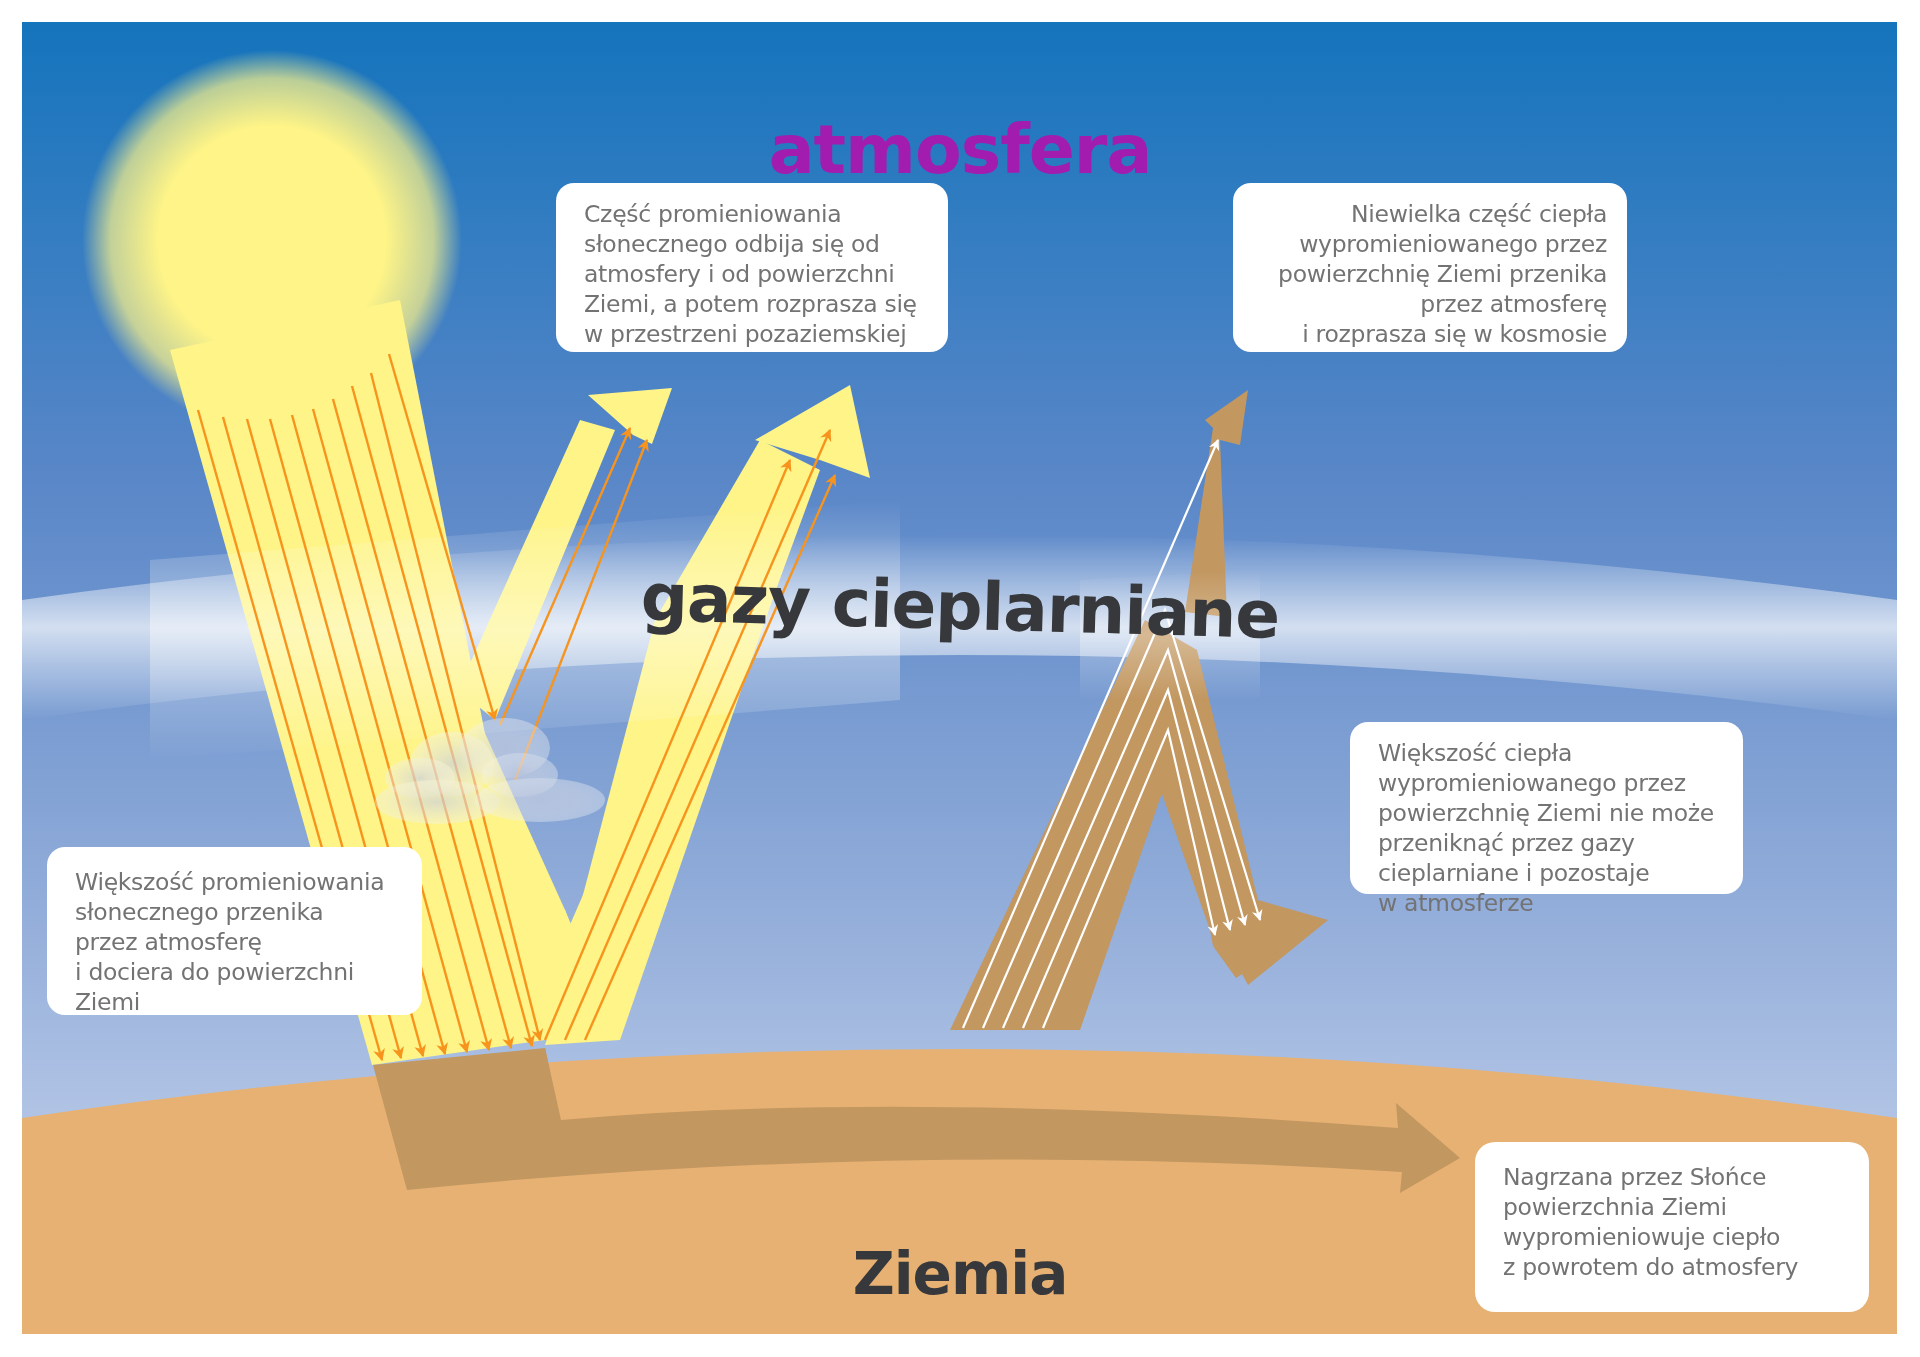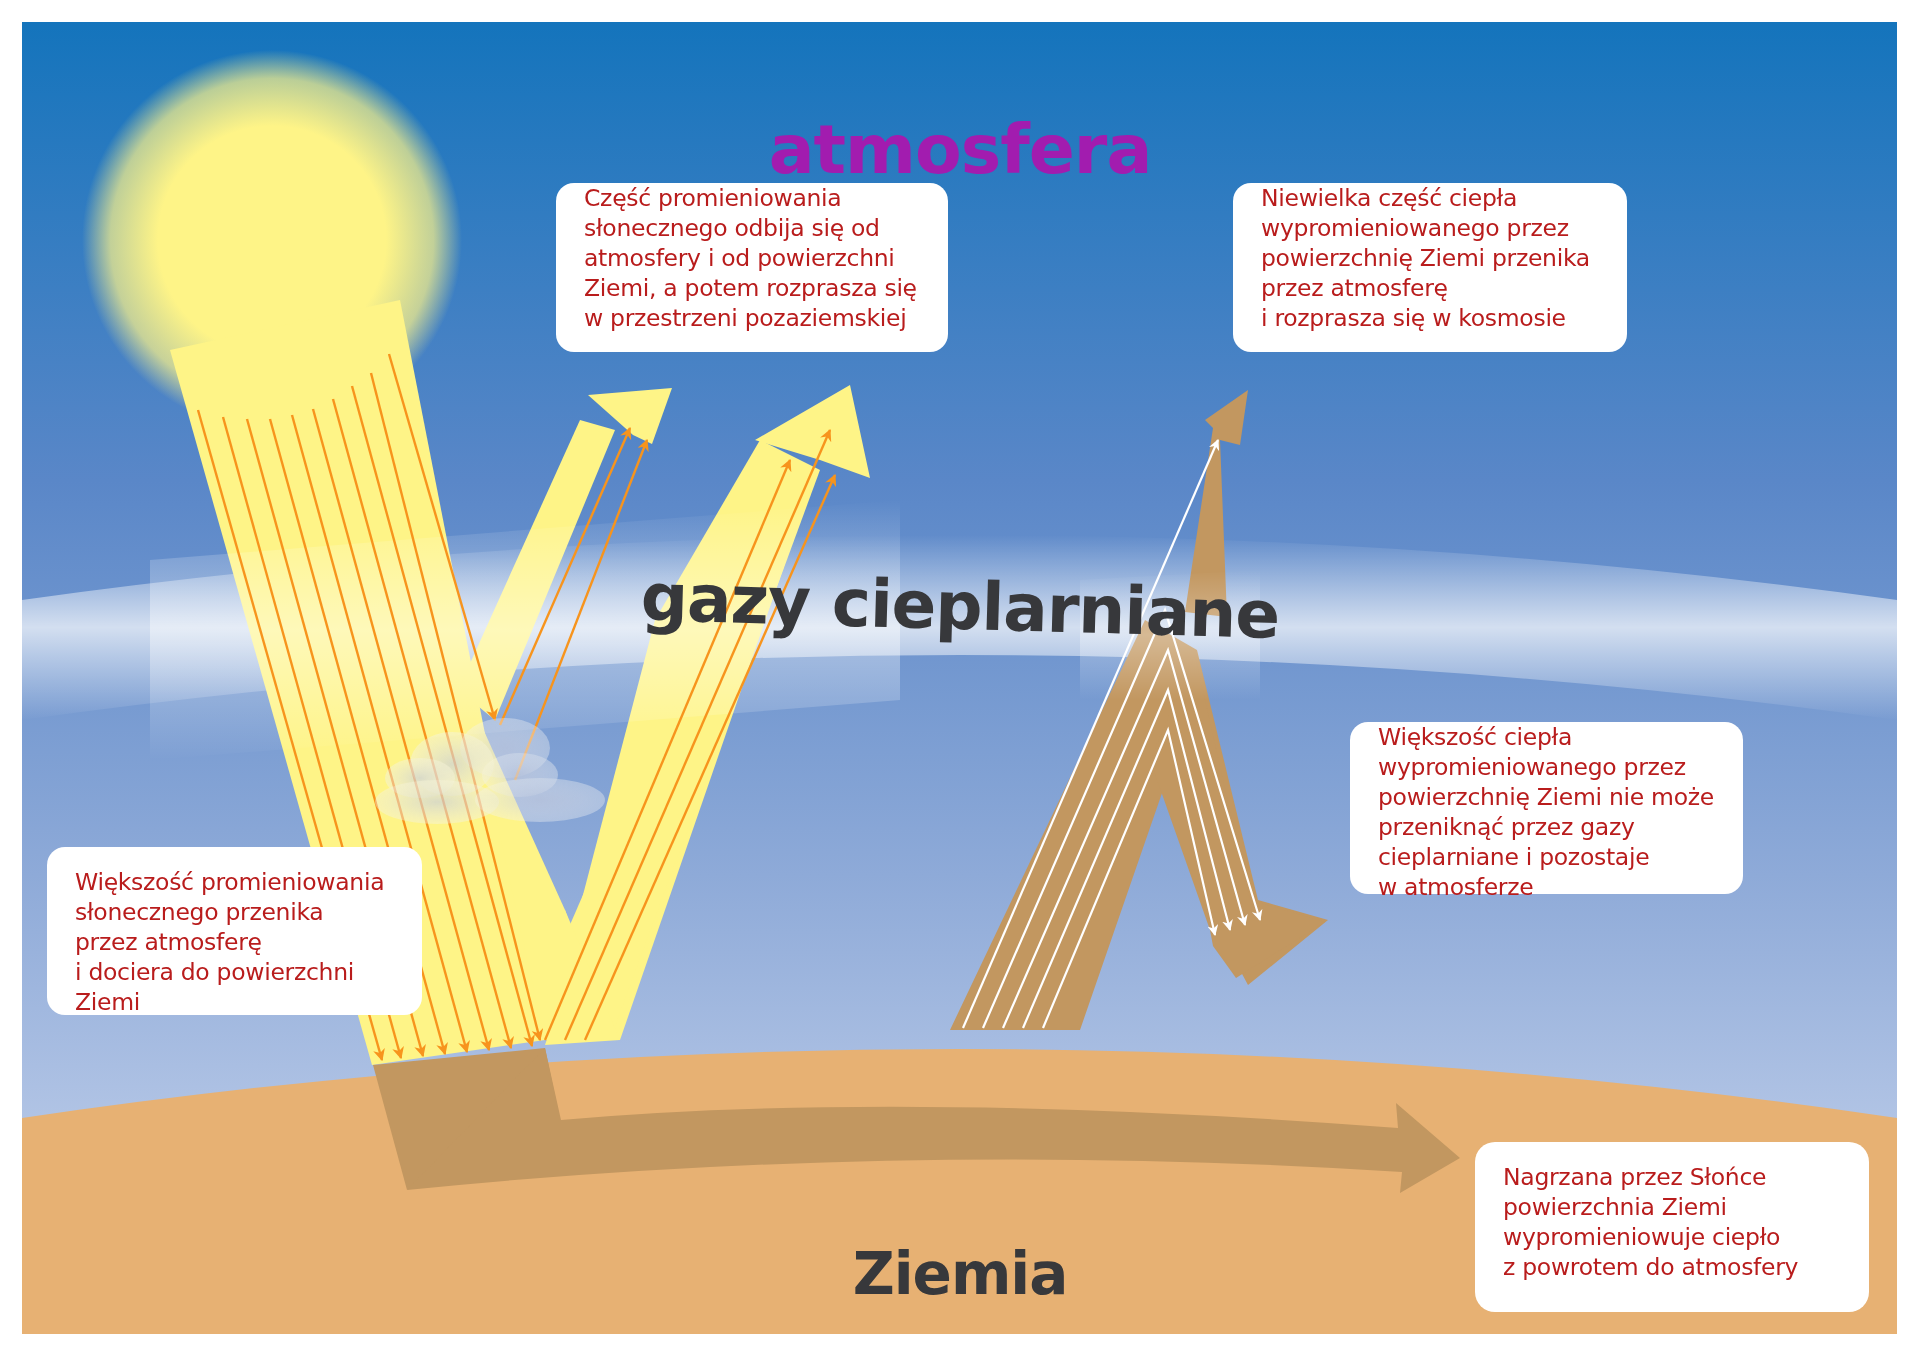--- a/index.html
+++ b/index.html
@@ -10,8 +10,8 @@
     background: #ffffff;
     border-radius: 18px;
     box-sizing: border-box;
-    padding: 0 20px 10px 28px;
-    color: #b91c1c;
+    padding: 16px 20px 10px 28px;
+    color: #737373;
     font-family: "DejaVu Sans", sans-serif;
     font-size: 23.5px;
     line-height: 30px;

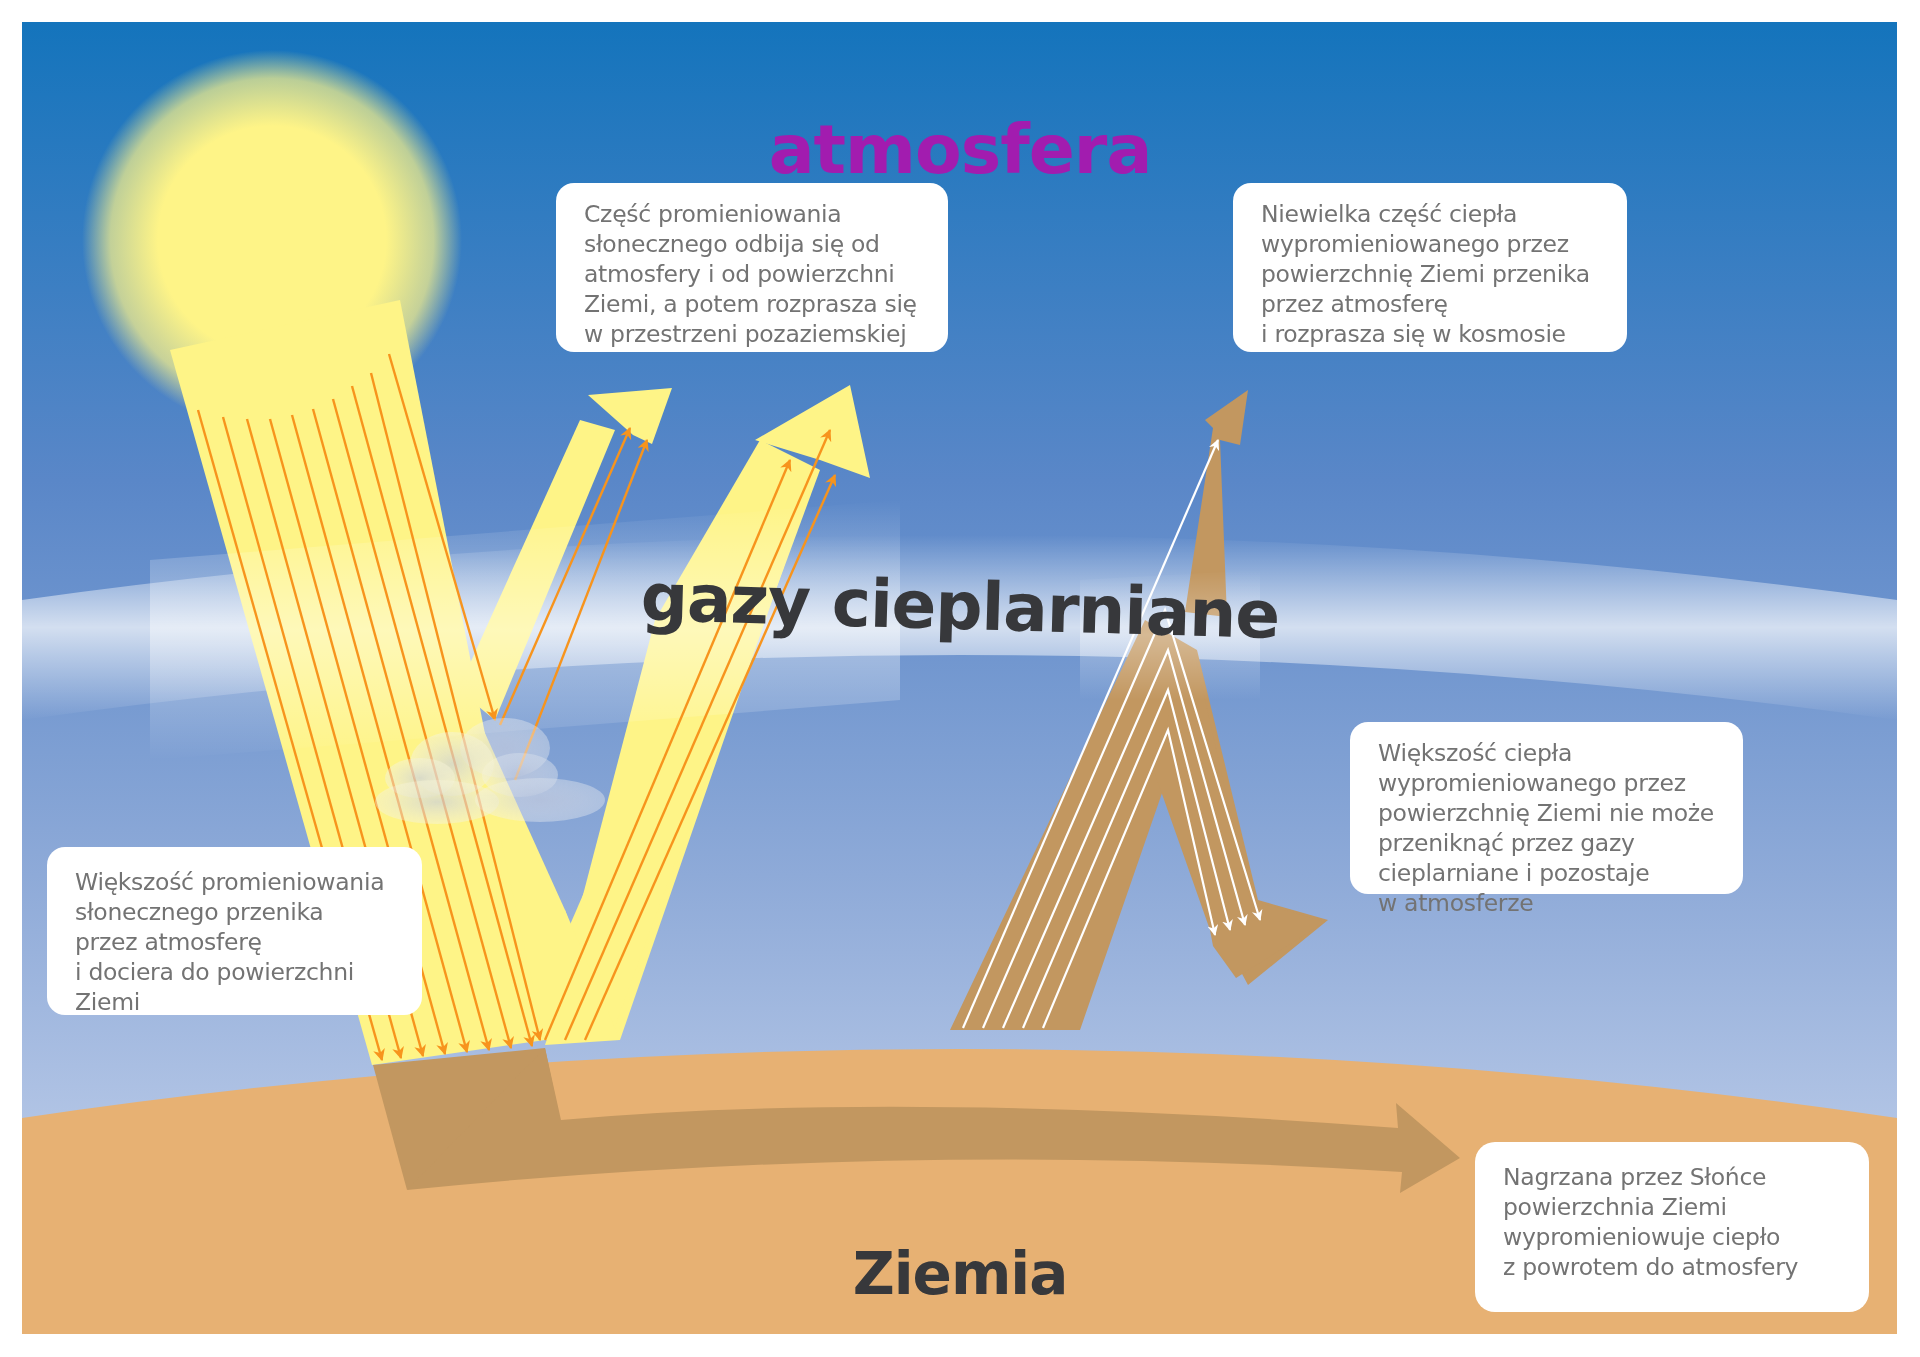--- a/index.html
+++ b/index.html
@@ -163,7 +163,7 @@
 atmosfery i od powierzchni
 Ziemi, a potem rozprasza się
 w przestrzeni pozaziemskiej</div>
-<div class="label-box" style="left:1233px; top:183px; width:394px; height:169px;">Niewielka część ciepła
+<div class="label-box" style="left:1233px; top:183px; width:394px; height:169px;text-align:right;">Niewielka część ciepła
 wypromieniowanego przez
 powierzchnię Ziemi przenika
 przez atmosferę

